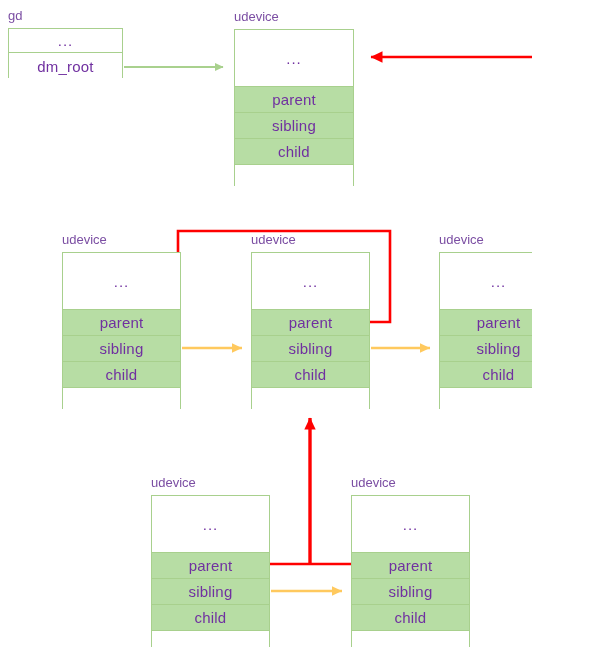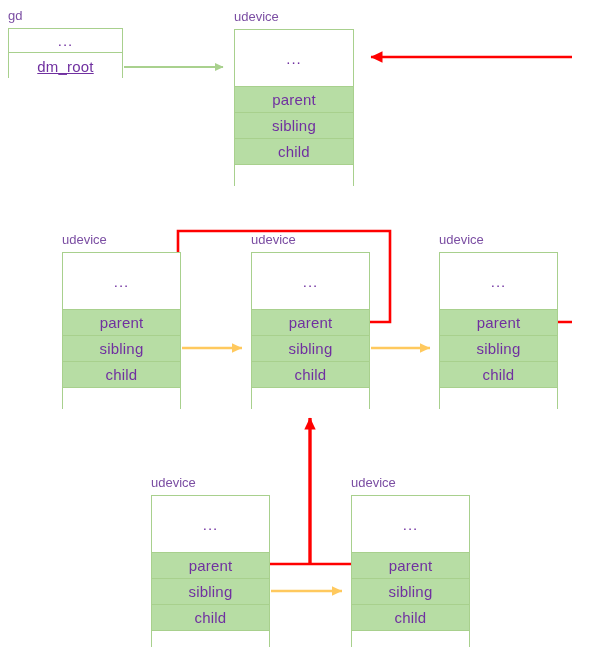--- a/index.html
+++ b/index.html
@@ -16,7 +16,6 @@
     height: 647px;
     overflow: hidden;
     background: #ffffff;
-    padding-left: 40px;
   }
   #edges {
     position: absolute;

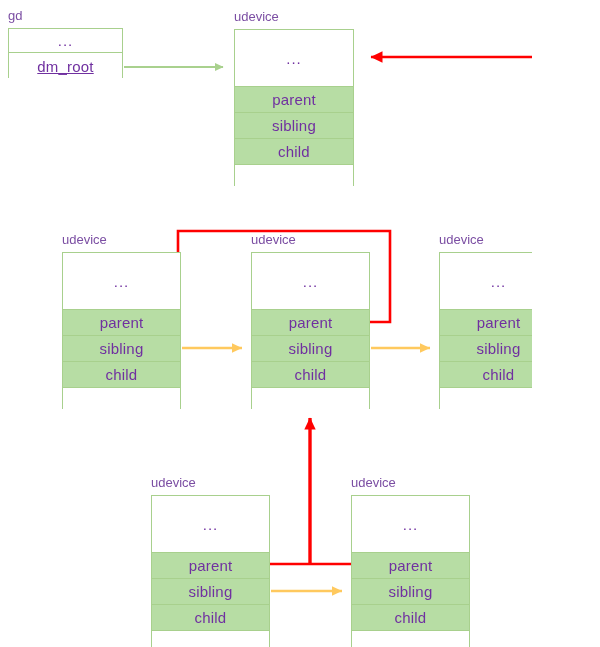--- a/index.html
+++ b/index.html
@@ -126,7 +126,7 @@
         <div class="node-label">gd</div>
         <div class="box" style="width: 115px; height: 50px;">
           <div class="row plain dots" style="height: 24px;">...</div>
-          <div class="row plain" style="height: 26px; text-decoration: underline;">dm_root</div>
+          <div class="row plain" style="height: 26px;">dm_root</div>
         </div>
       </div>
       <div class="node" style="left: 234px; top: 29px; width: 120px; height: 157px;">

